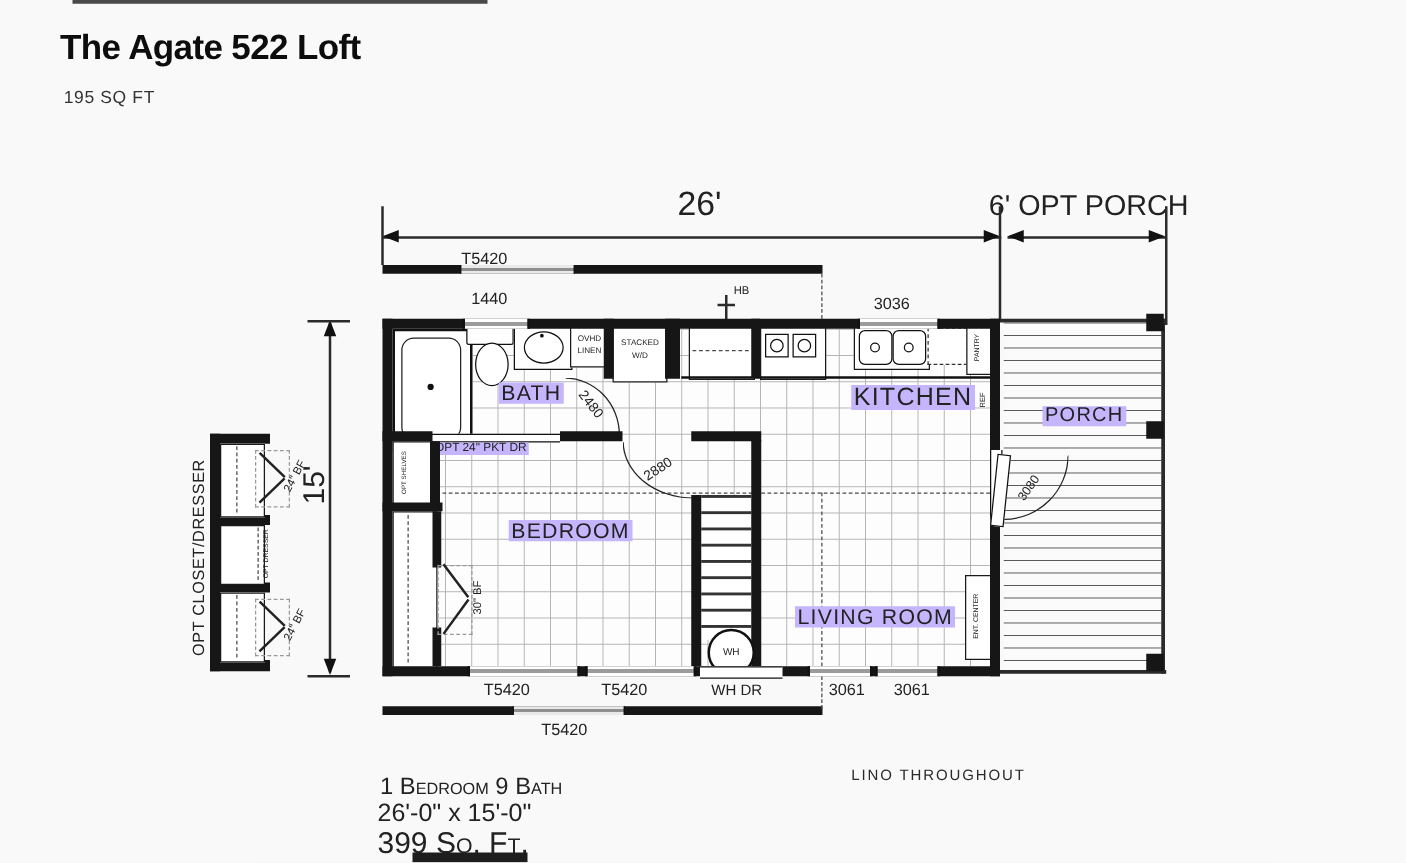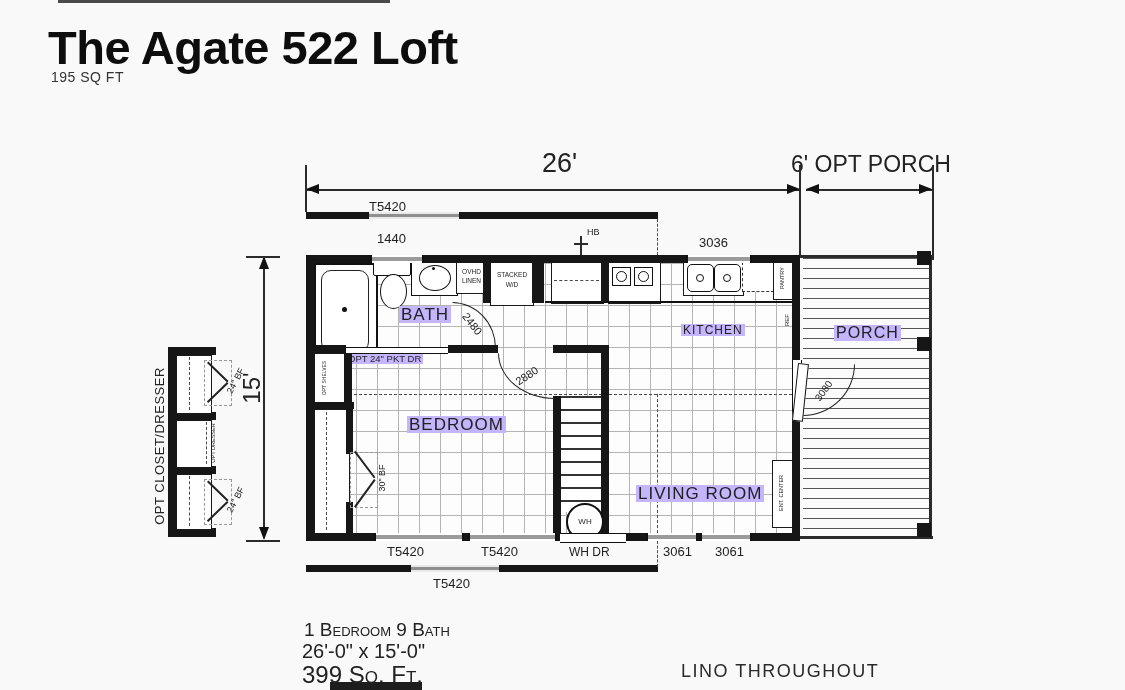--- a/index.html
+++ b/index.html
@@ -33,7 +33,7 @@
   <div class="a" style="left:58px;top:0;width:332px;height:3px;background:#4a4a4a;"></div>
   <div class="a" style="left:330px;top:682px;width:92px;height:8px;background:#1d1d1d;"></div>
 
-  <div class="a lbl nobg" style="left:46px;top:24px;font-size:47px;font-weight:700;letter-spacing:-0.5px;color:#0d0d0d;">The Agate 522 Loft</div>
+  <div class="a lbl nobg" style="left:46px;top:24px;font-size:28px;font-weight:700;letter-spacing:-0.5px;color:#0d0d0d;">The Agate 522 Loft</div>
   <div class="a lbl nobg" style="left:49px;top:70px;font-size:14px;letter-spacing:0.5px;color:#333;">195 SQ FT</div>
 
   <div class="a lbl nobg" style="left:540px;top:150px;font-size:27px;">26'</div>

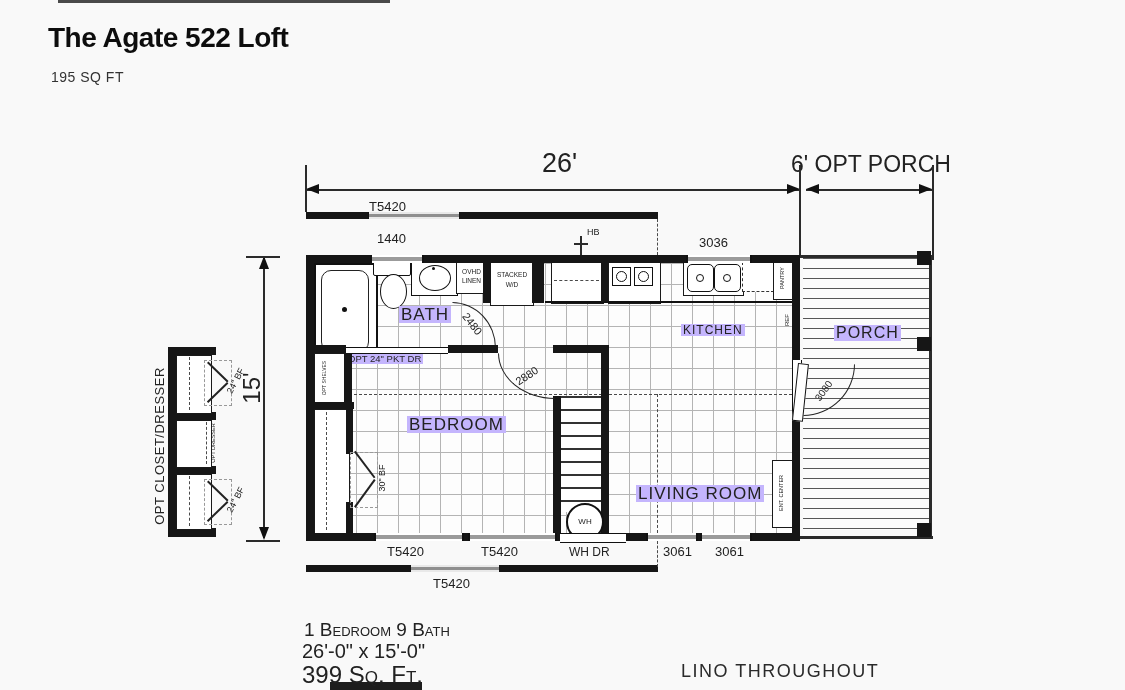--- a/index.html
+++ b/index.html
@@ -198,7 +198,7 @@
   <div class="a lbl nobg" style="left:375px;top:232px;font-size:13px;">1440</div>
   <div class="a lbl nobg" style="left:697px;top:236px;font-size:13px;">3036</div>
   <div class="a lbl" style="left:399px;top:306px;font-size:17px;letter-spacing:1px;">BATH</div>
-  <div class="a lbl" style="left:681px;top:324px;font-size:12px;letter-spacing:1px;">KITCHEN</div>
+  <div class="a lbl" style="left:681px;top:308px;font-size:20px;letter-spacing:1px;">KITCHEN</div>
   <div class="a lbl" style="left:834px;top:325px;font-size:16px;letter-spacing:1px;">PORCH</div>
   <div class="a lbl" style="left:407px;top:416px;font-size:17px;letter-spacing:1px;">BEDROOM</div>
   <div class="a lbl" style="left:636px;top:485px;font-size:17px;letter-spacing:1px;">LIVING ROOM</div>

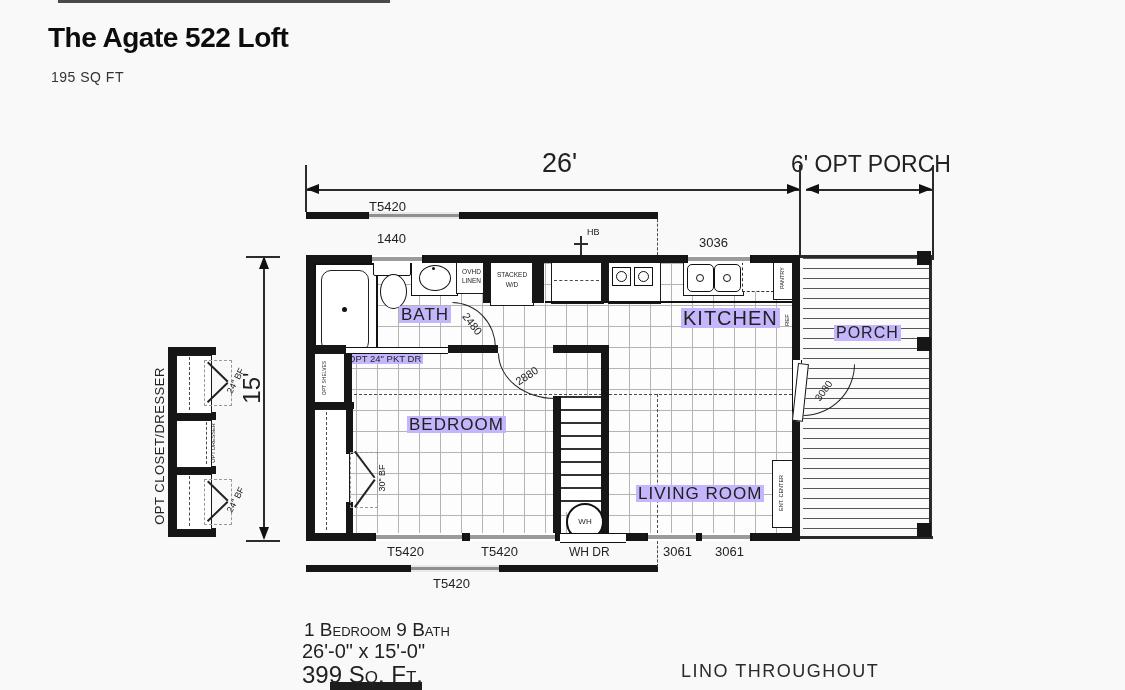--- a/index.html
+++ b/index.html
@@ -211,7 +211,7 @@
   <div class="a lbl nobg" style="left:302px;top:620px;font-size:19px;font-variant:small-caps;">1 Bedroom 9 Bath</div>
   <div class="a lbl nobg" style="left:300px;top:641px;font-size:20px;">26'-0" x 15'-0"</div>
   <div class="a lbl nobg" style="left:300px;top:663px;font-size:24px;font-variant:small-caps;">399  Sq. Ft.</div>
-  <div class="a lbl nobg" style="left:679px;top:614px;font-size:18px;letter-spacing:1.5px;color:#2a2a2a;margin-top:48px;">LINO THROUGHOUT</div>
+  <div class="a lbl nobg" style="left:679px;top:614px;font-size:12px;letter-spacing:1.5px;color:#2a2a2a;">LINO THROUGHOUT</div>
 
 </div>
 

